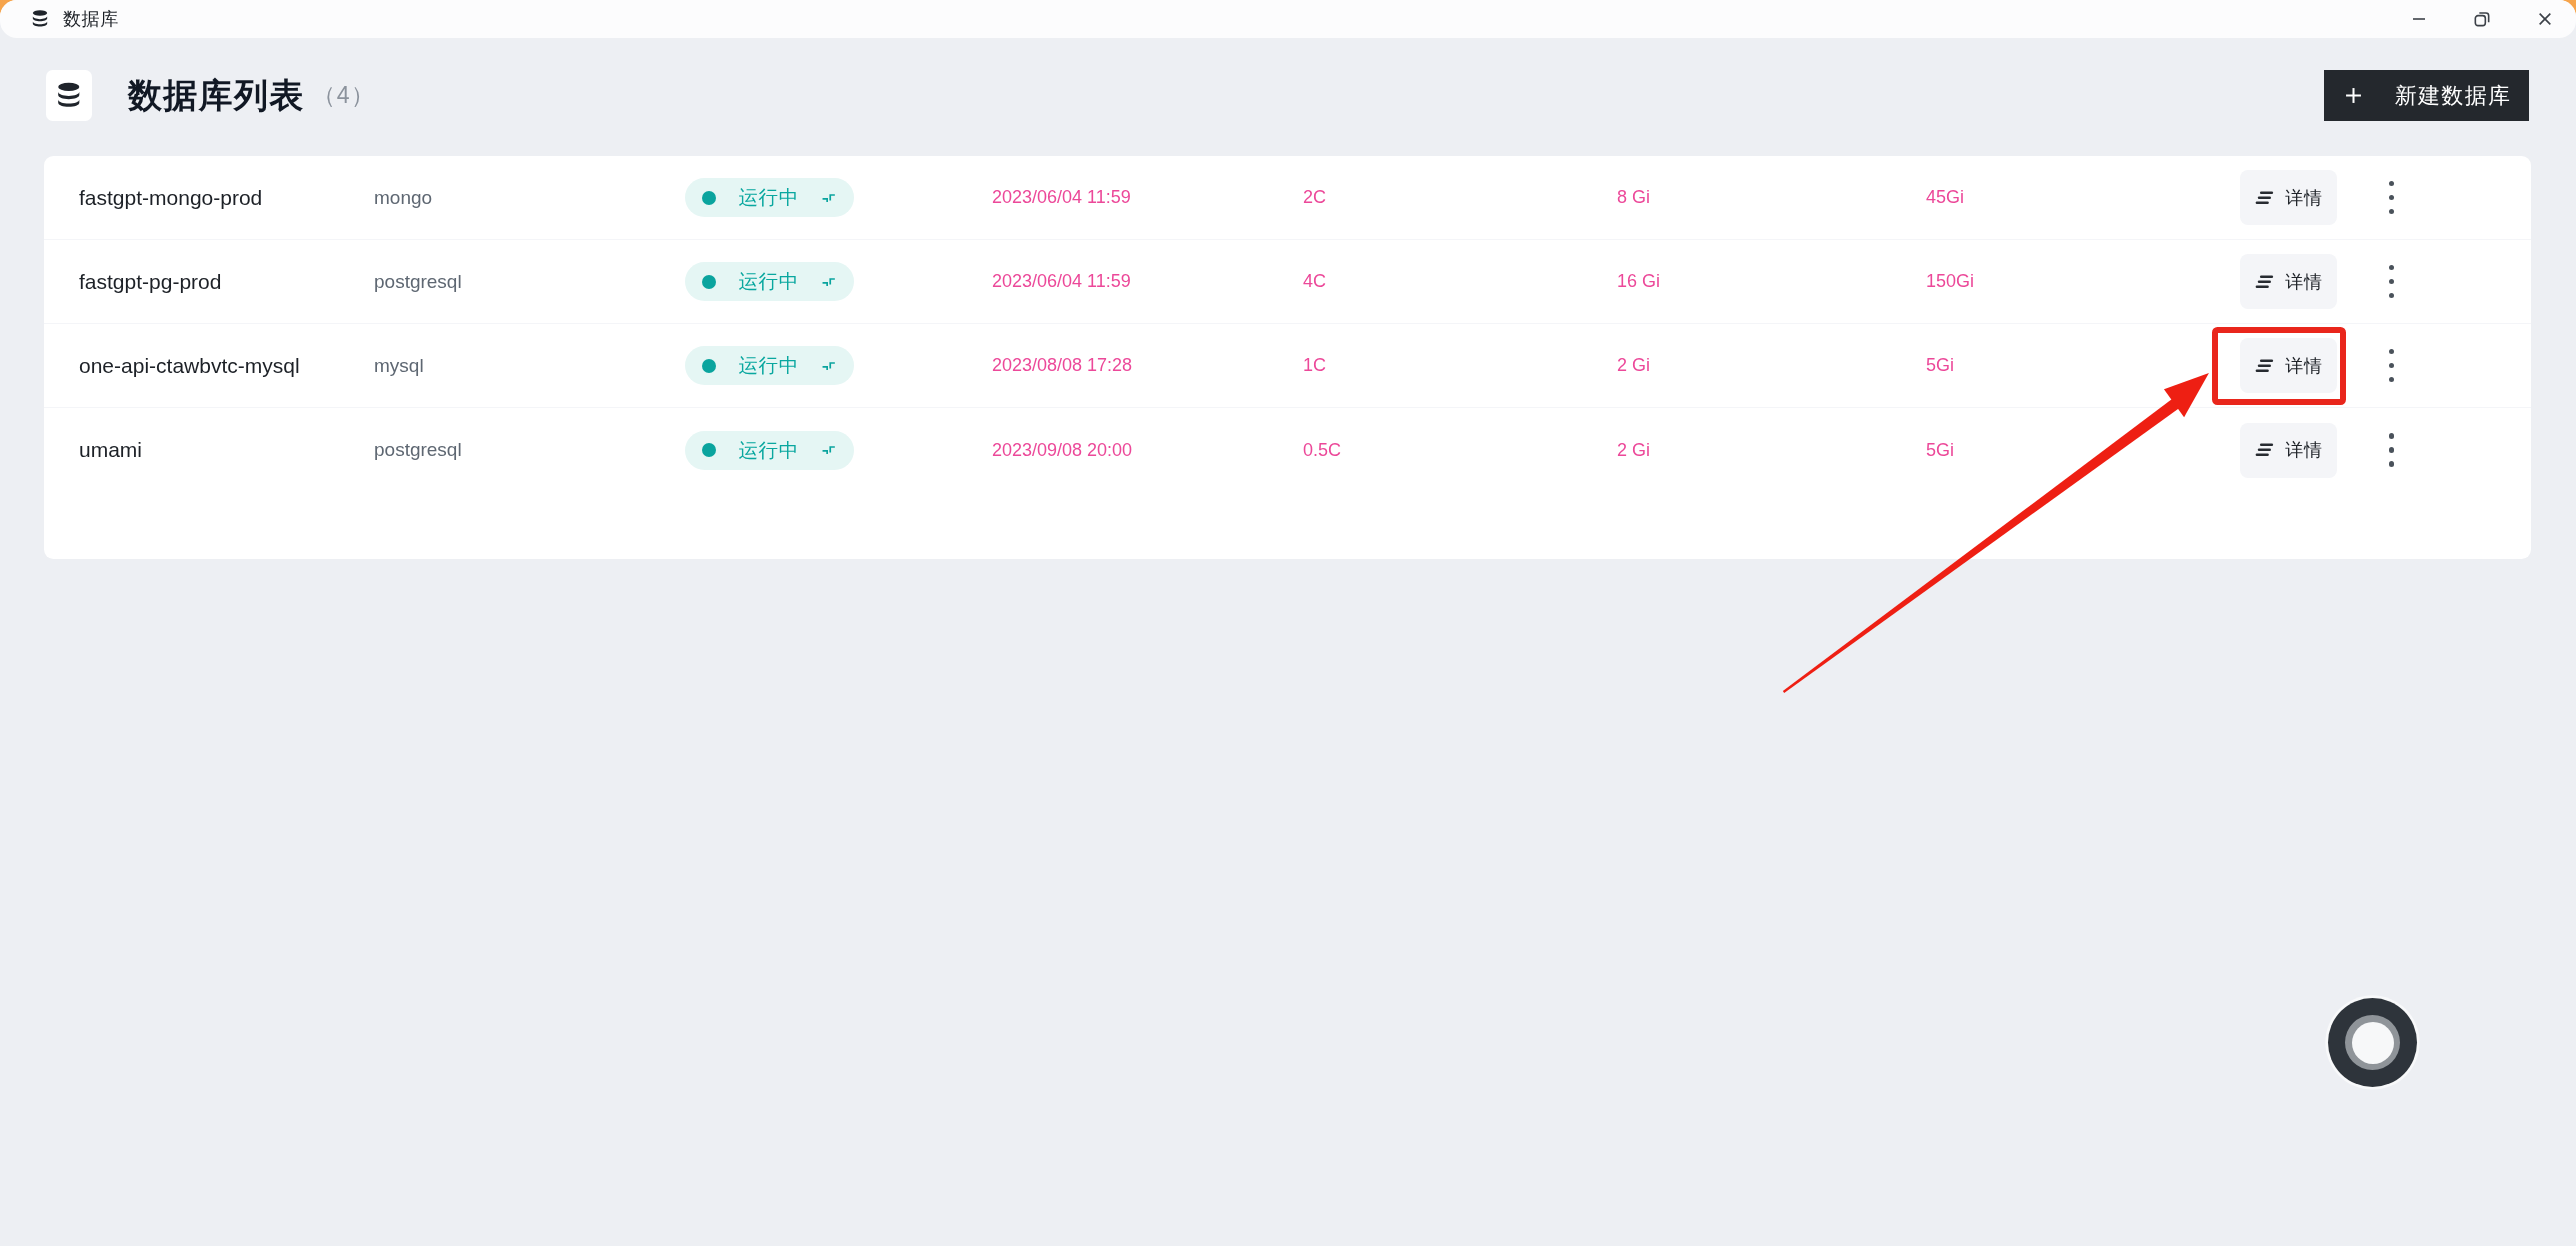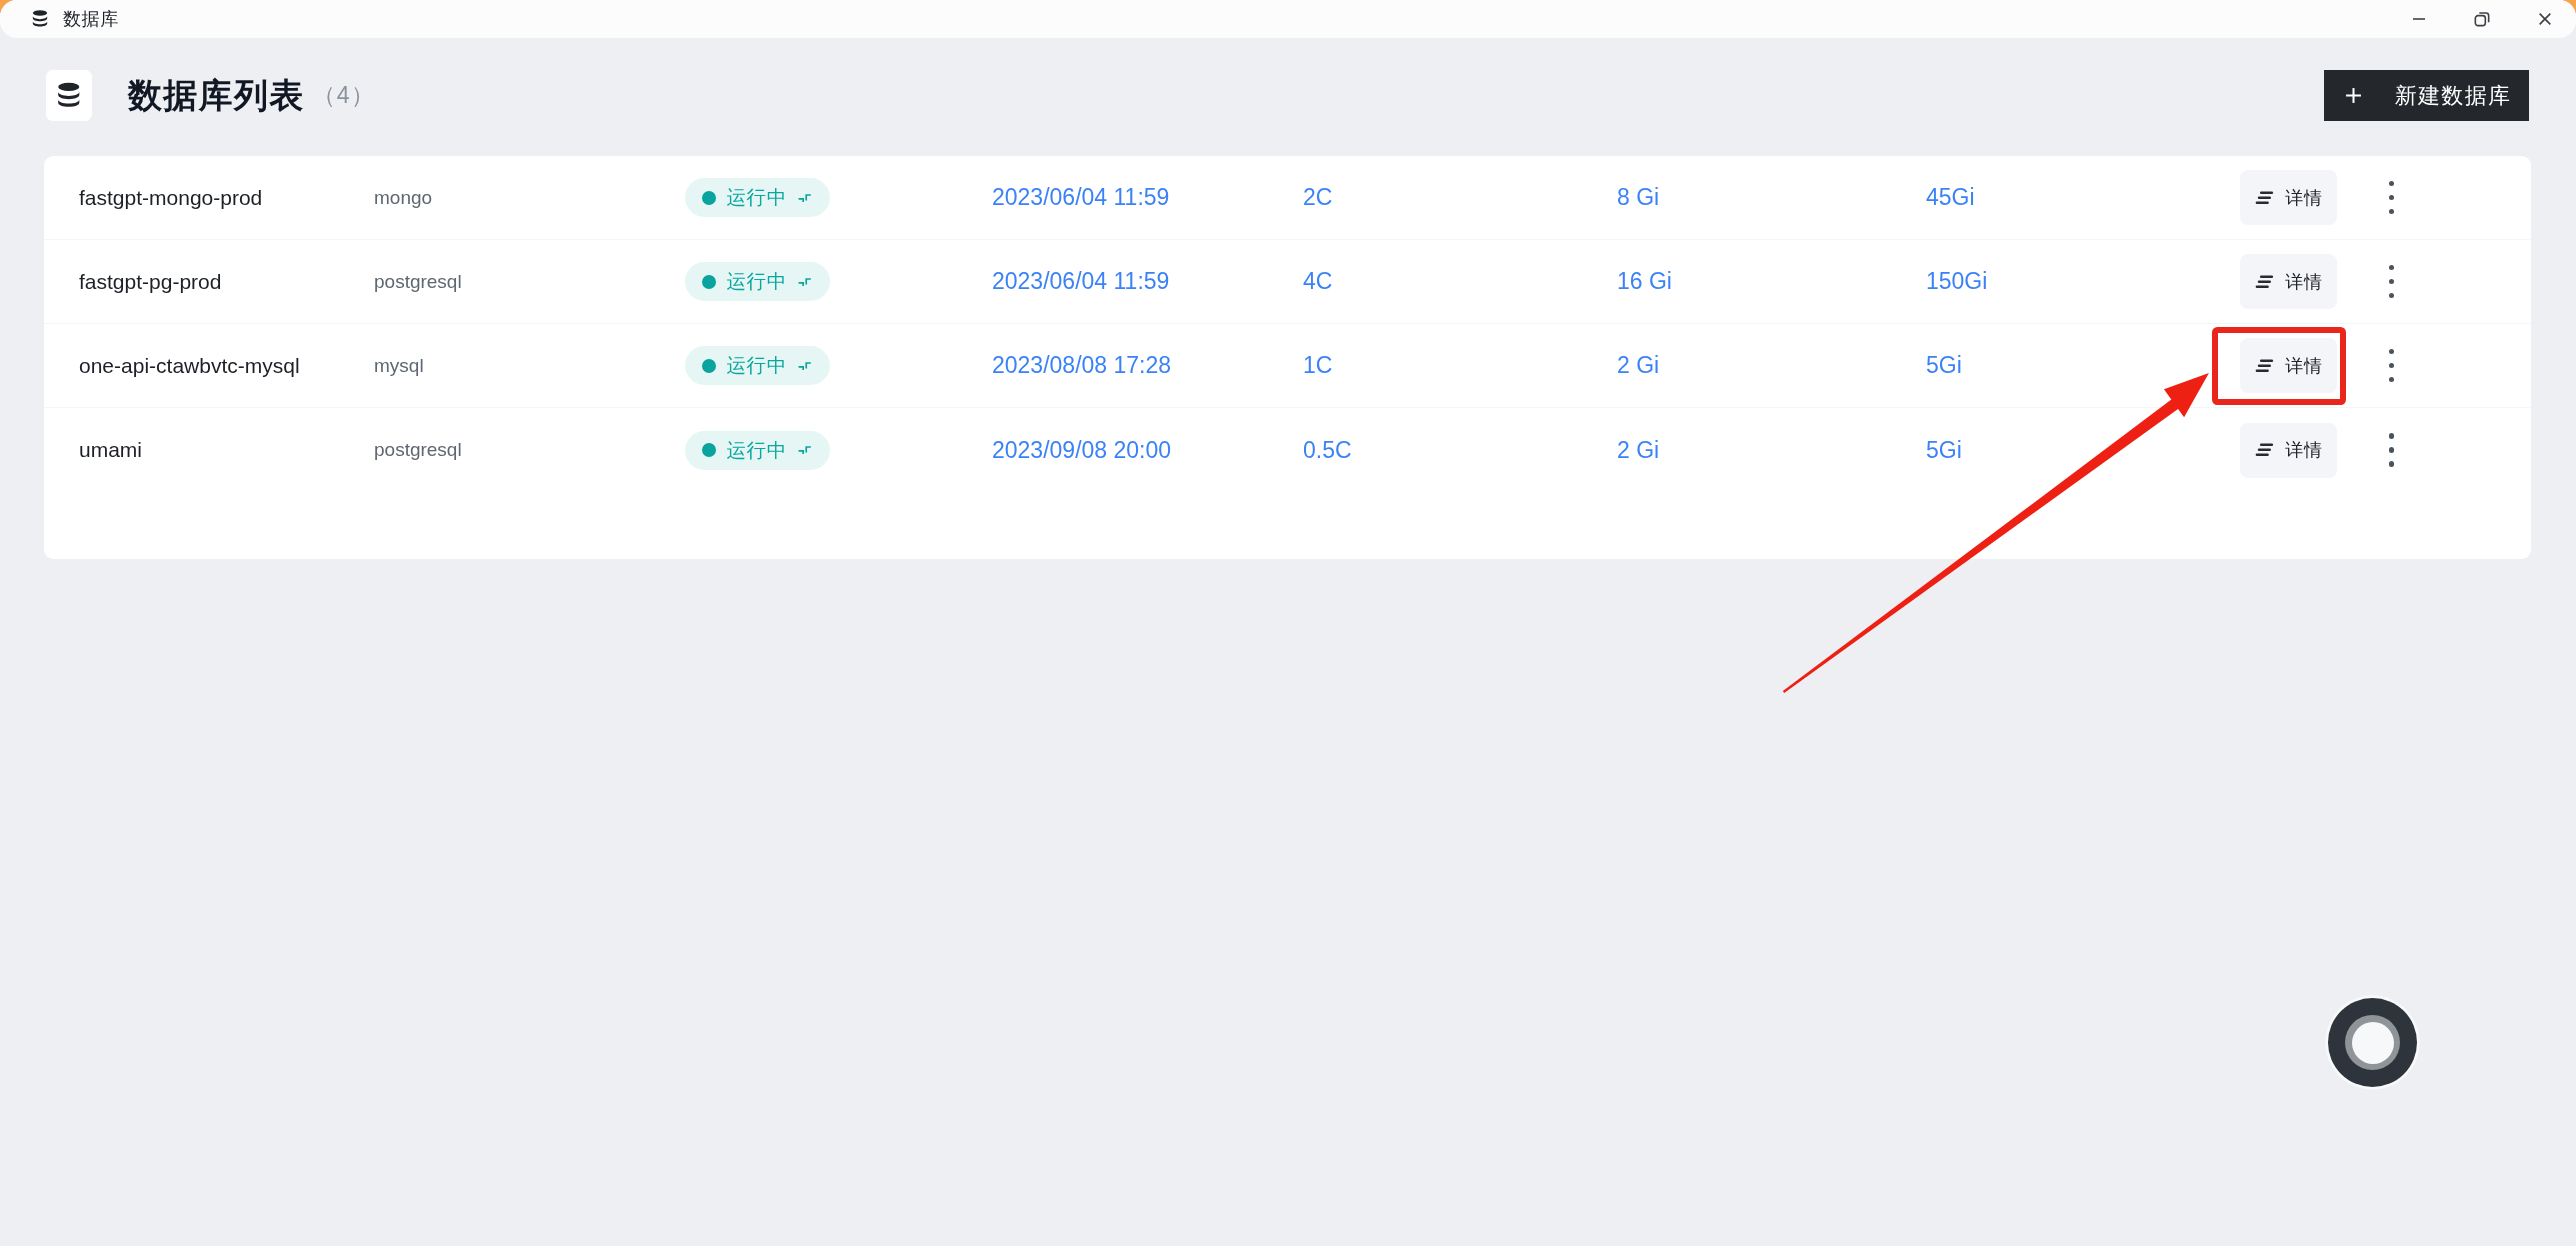--- a/index.html
+++ b/index.html
@@ -43,7 +43,7 @@
   .cell-type { font-size:19px; color:#5e6772; }
   .cell-time, .cell-metric { font-size:23px; color:#3b82f6; }
 
-  .status-badge { display:inline-flex; align-items:center; gap:10px; height:39px; padding:0 17.4px; background:#e5f6f4; border-radius:20px; }
+  .status-badge { display:inline-flex; align-items:center; gap:22px; height:39px; padding:0 17.4px; background:#e5f6f4; border-radius:20px; }
   .status-dot { width:14px; height:14px; border-radius:50%; background:#0aa49e; }
   .status-text { font-size:19.5px; color:#09a79f; font-weight:500; letter-spacing:0.7px; }
   .status-icon { width:15.4px; height:15.4px; display:flex; }

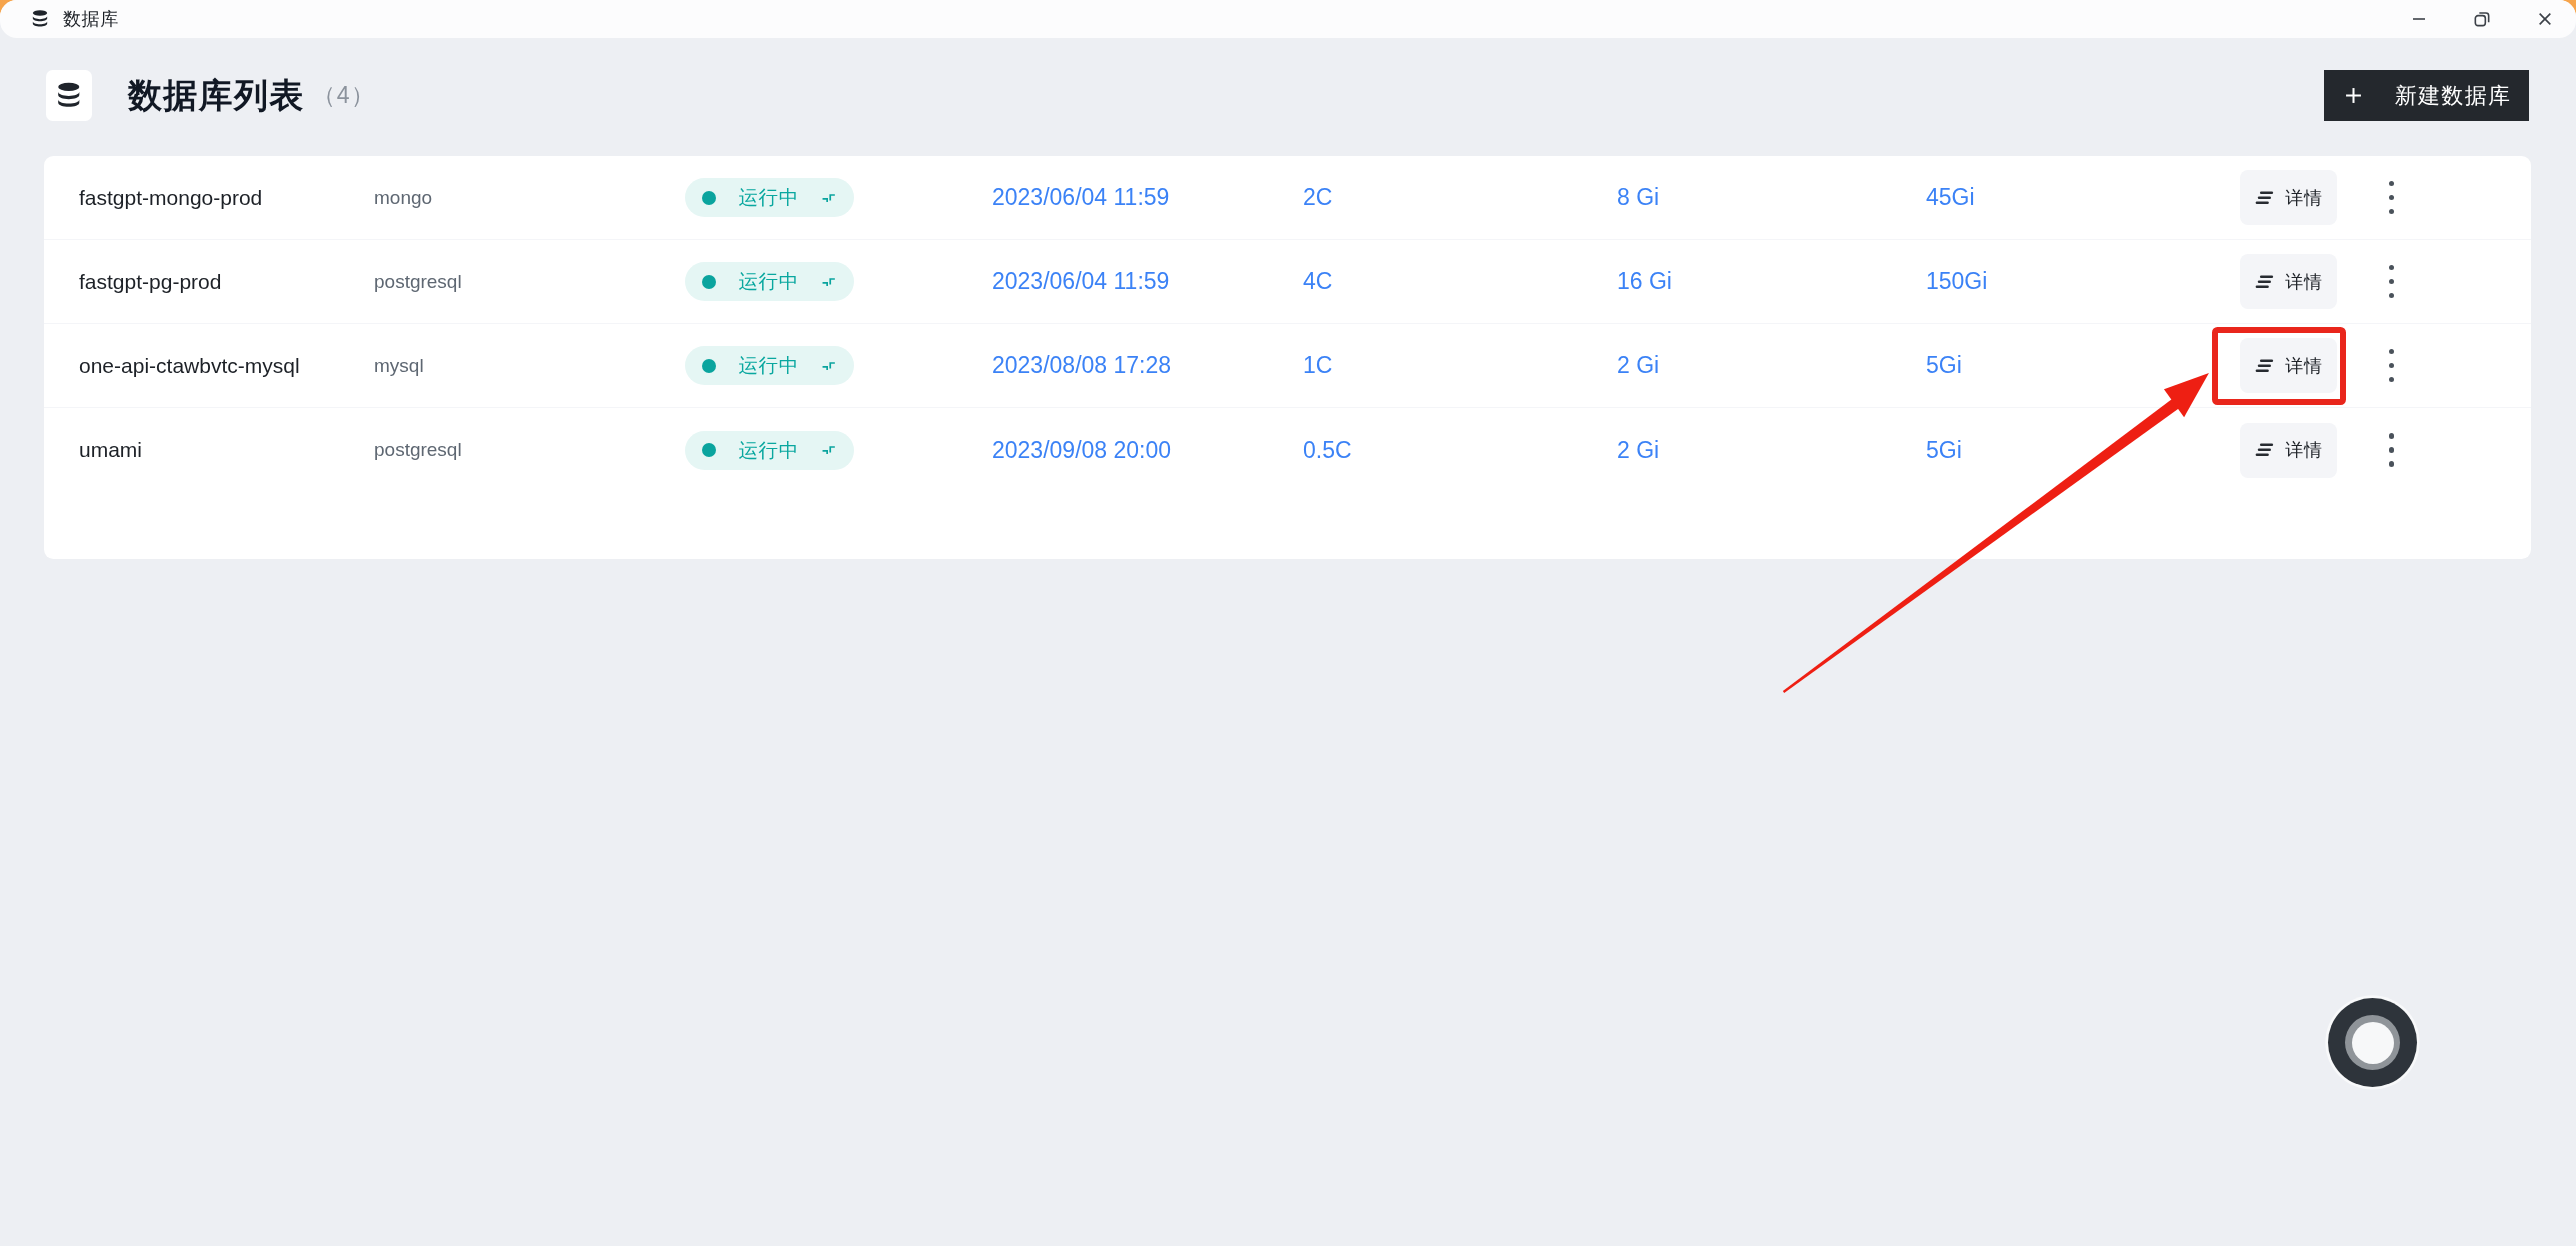--- a/index.html
+++ b/index.html
@@ -41,7 +41,7 @@
   .trow:last-child { border-bottom:none; }
   .cell-name { font-size:21px; color:#1d2127; font-weight:500; }
   .cell-type { font-size:19px; color:#5e6772; }
-  .cell-time, .cell-metric { font-size:23px; color:#3b82f6; }
+  .cell-time, .cell-metric { font-size:18px; color:#ec4899; }
 
   .status-badge { display:inline-flex; align-items:center; gap:22px; height:39px; padding:0 17.4px; background:#e5f6f4; border-radius:20px; }
   .status-dot { width:14px; height:14px; border-radius:50%; background:#0aa49e; }

